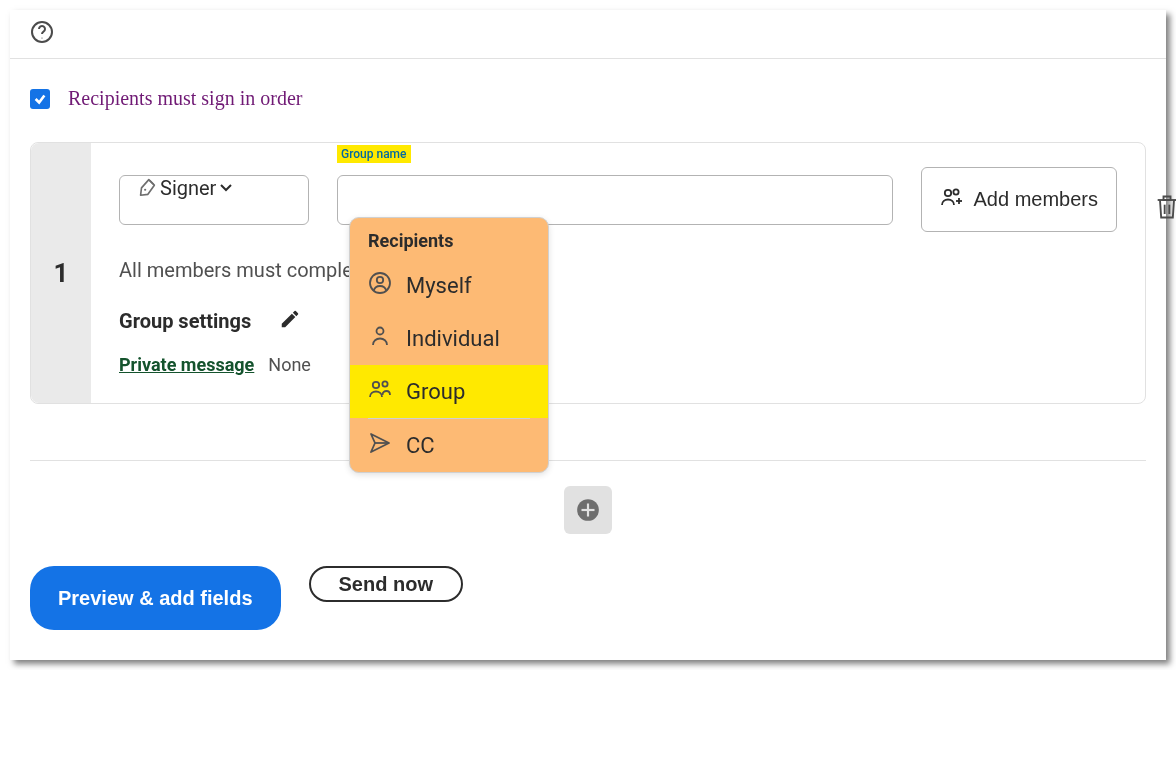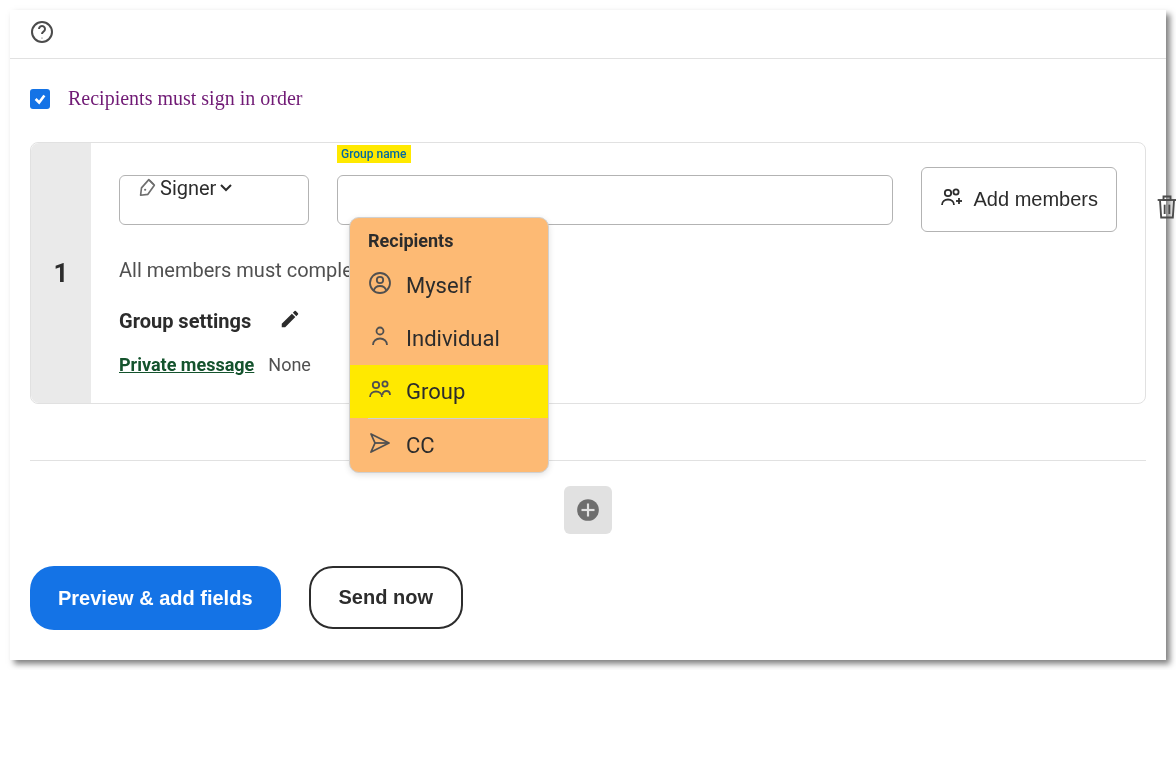--- a/index.html
+++ b/index.html
@@ -297,7 +297,7 @@
       color: #2c2c2c;
       border: 2px solid #2c2c2c;
       border-radius: 24px;
-      height: 63px;
+      height: 36px;
       padding: 0 28px;
       font-size: 20px;
       font-weight: 700;

